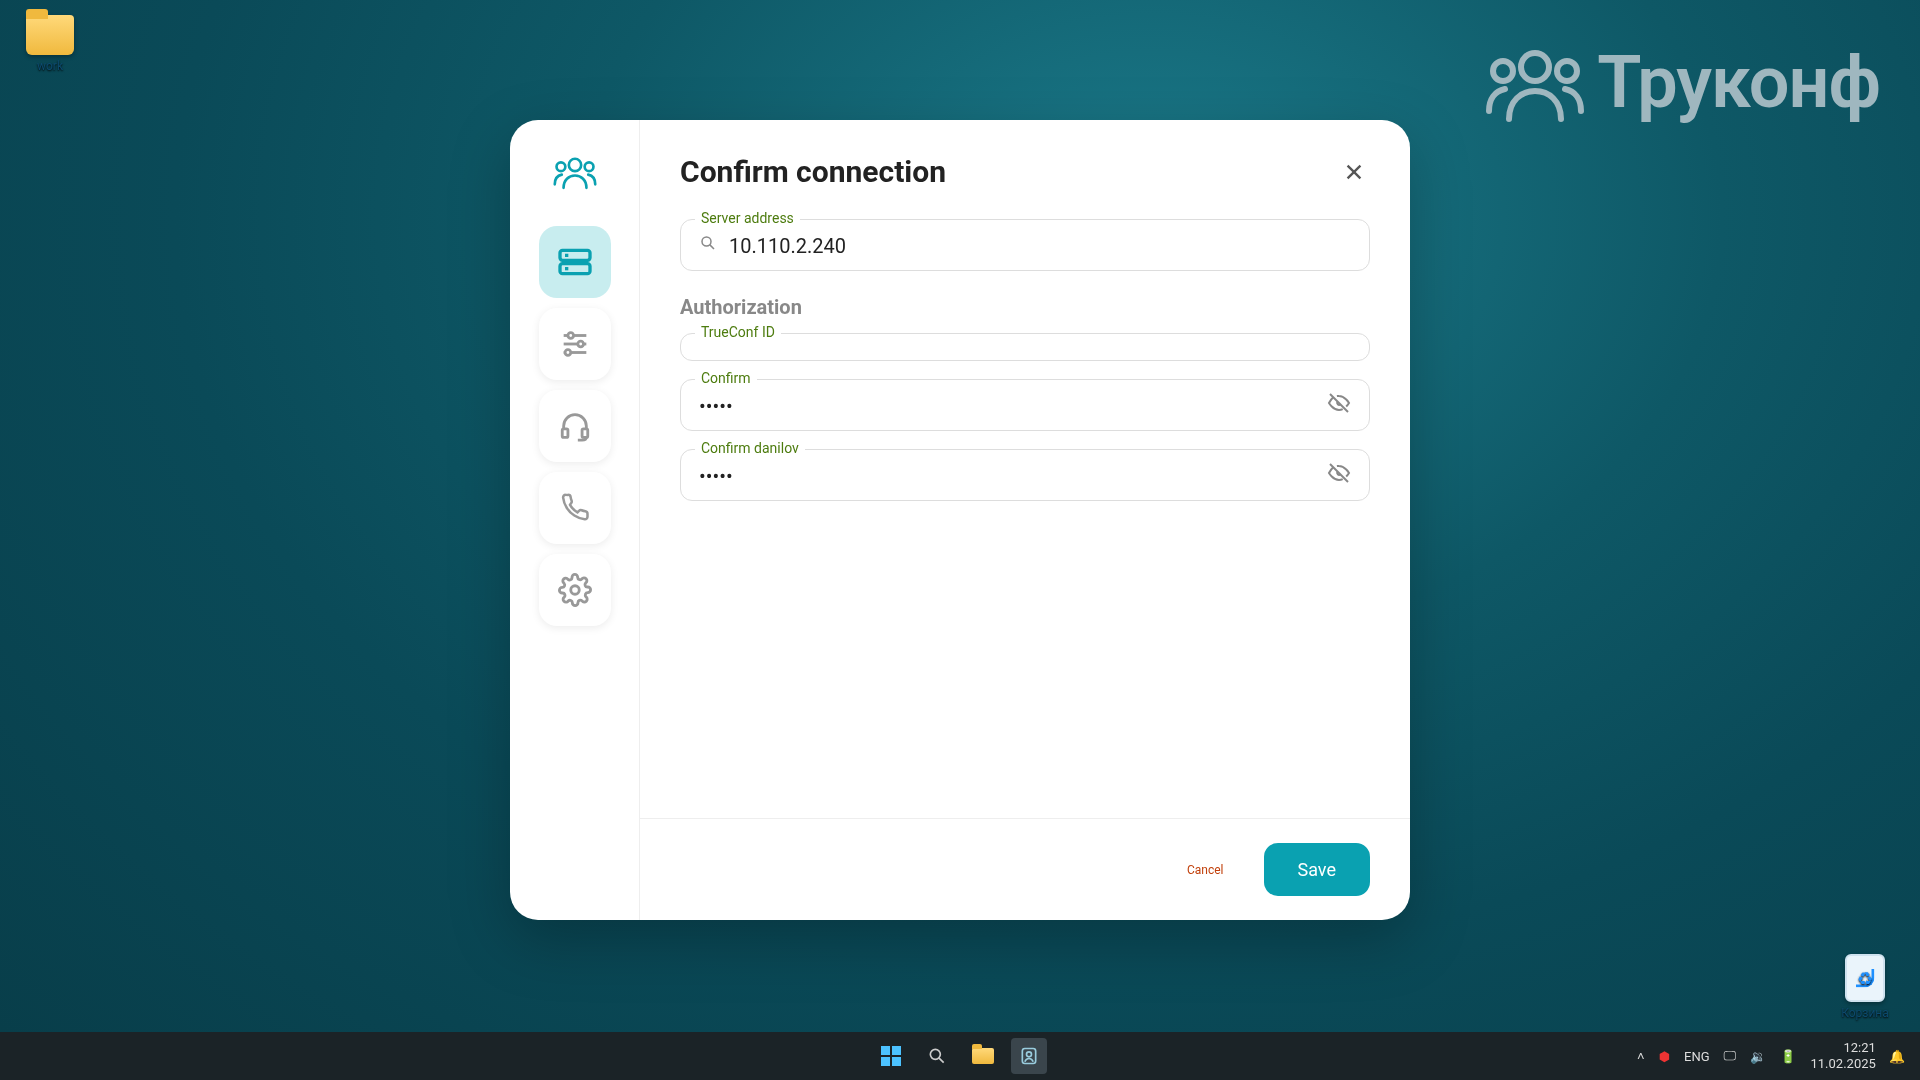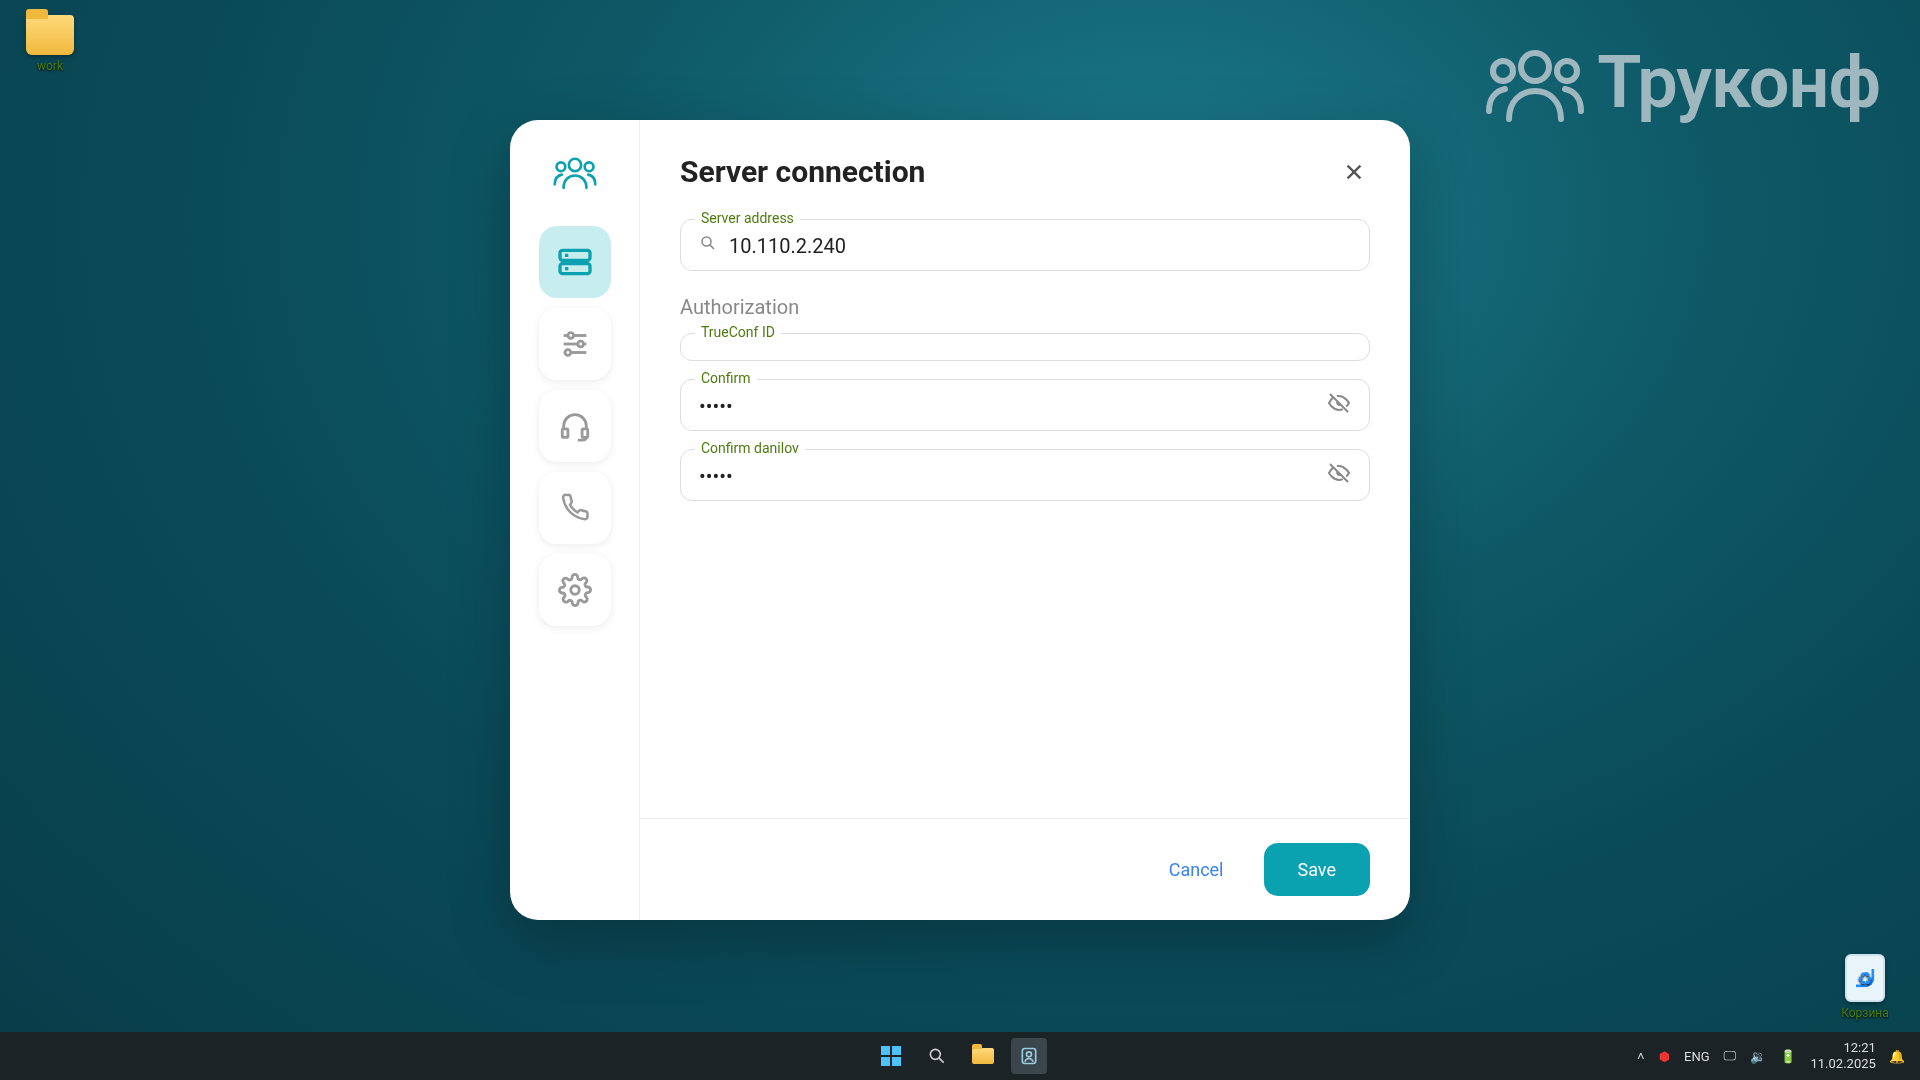--- a/index.html
+++ b/index.html
@@ -10,7 +10,7 @@
   }
 
   
-  .desktop-icon { position:absolute; width:80px; text-align:center; color:#4d7c0f; font-size:12px; text-shadow:0 1px 2px #000; }
+  .desktop-icon { position:absolute; width:80px; text-align:center; color:#0c4a6e; font-size:12px; text-shadow:0 1px 2px #000; }
   .desktop-icon .folder-glyph { width:48px; height:40px; margin:0 auto 4px; background:linear-gradient(#ffd97a,#f0b93e); border-radius:4px 4px 6px 6px; position:relative; box-shadow:0 2px 4px rgba(0,0,0,.3); }
   .desktop-icon .folder-glyph::before { content:""; position:absolute; top:-6px; left:0; width:22px; height:10px; background:#f0b93e; border-radius:3px 3px 0 0; }
   .desktop-icon .bin-glyph { width:40px; height:48px; margin:0 auto 4px; background:#eaf4fb; border:2px solid #cfe2ef; border-radius:6px; position:relative; box-shadow:0 2px 4px rgba(0,0,0,.3); }

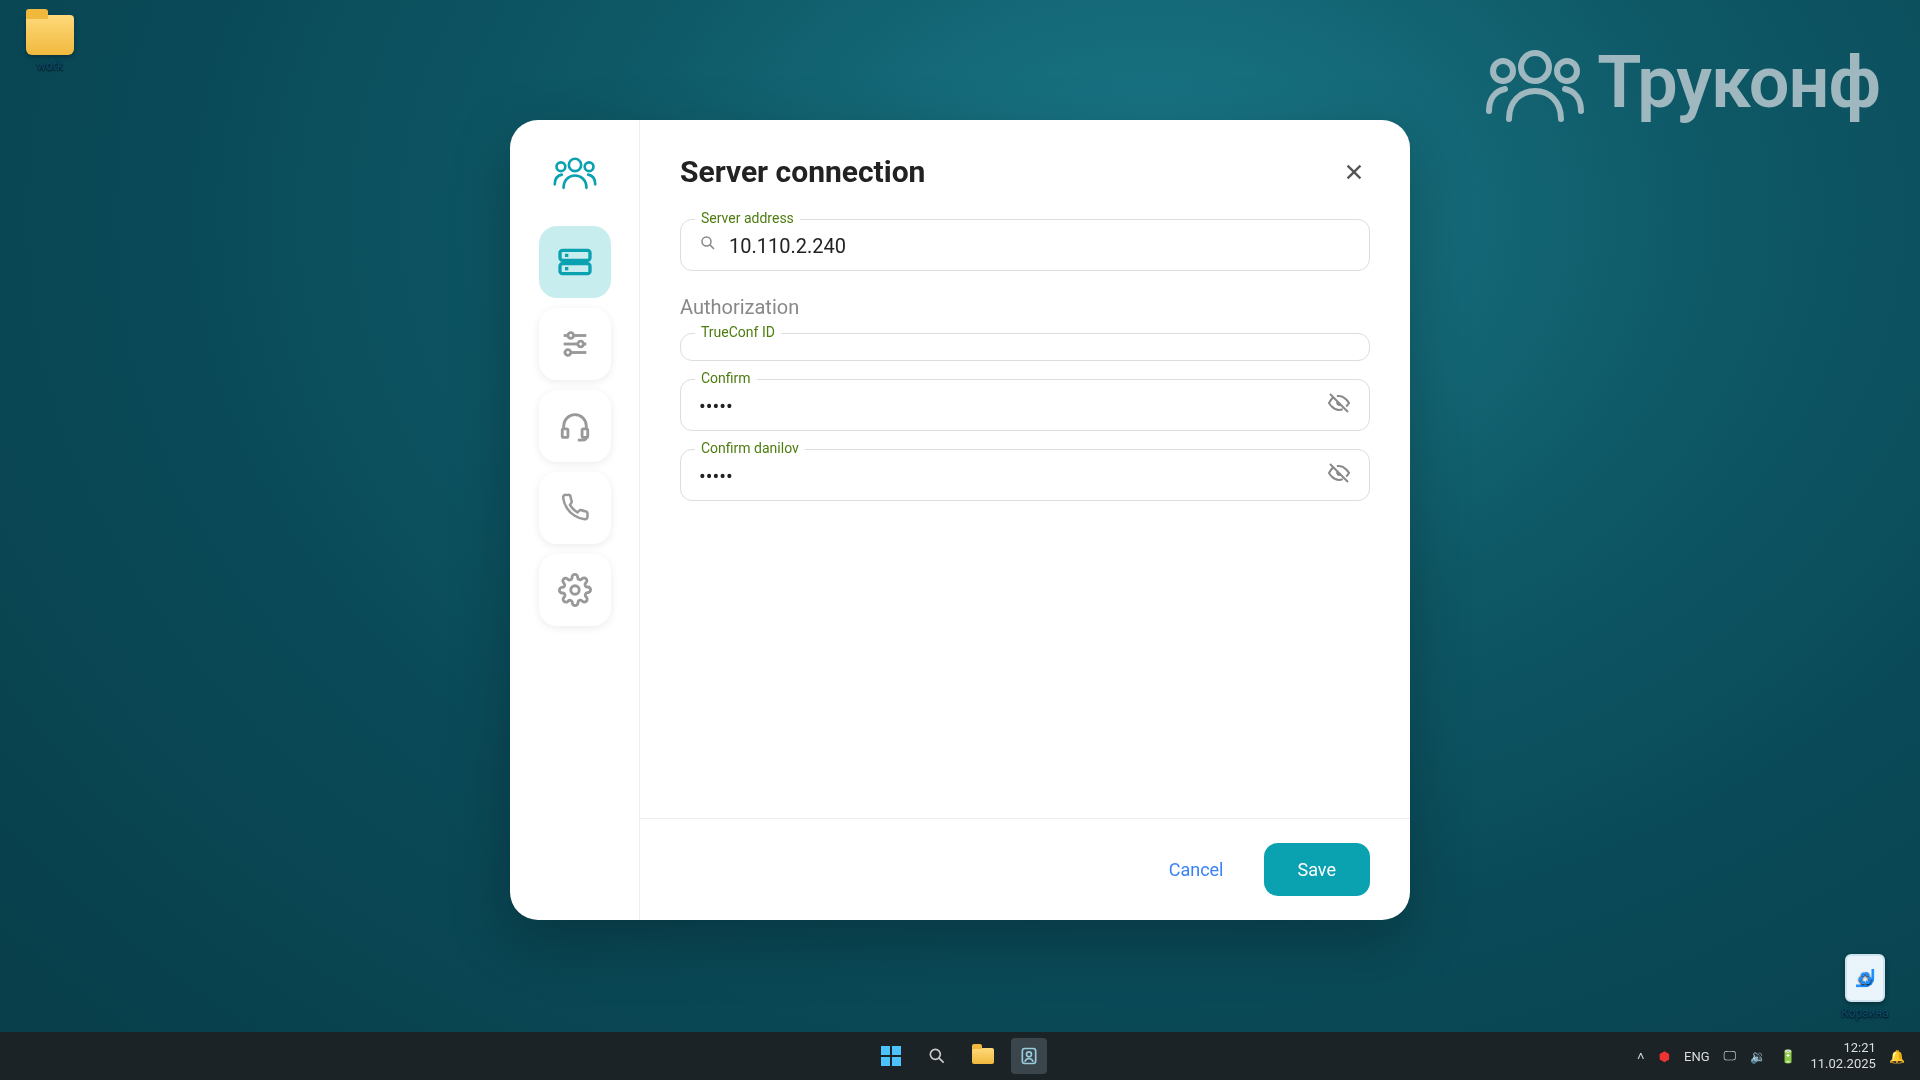--- a/index.html
+++ b/index.html
@@ -148,7 +148,7 @@
 
   <div class="dialog-main">
     <div class="dialog-header">
-      <div class="dialog-title">Server connection</div>
+      <div class="dialog-title">Confirm connection</div>
       <div class="close-btn">
         <svg width="22" height="22" viewBox="0 0 24 24" stroke="currentColor" stroke-width="2.5" fill="none">
             <line x1="5" y1="5" x2="19" y2="19"></line>

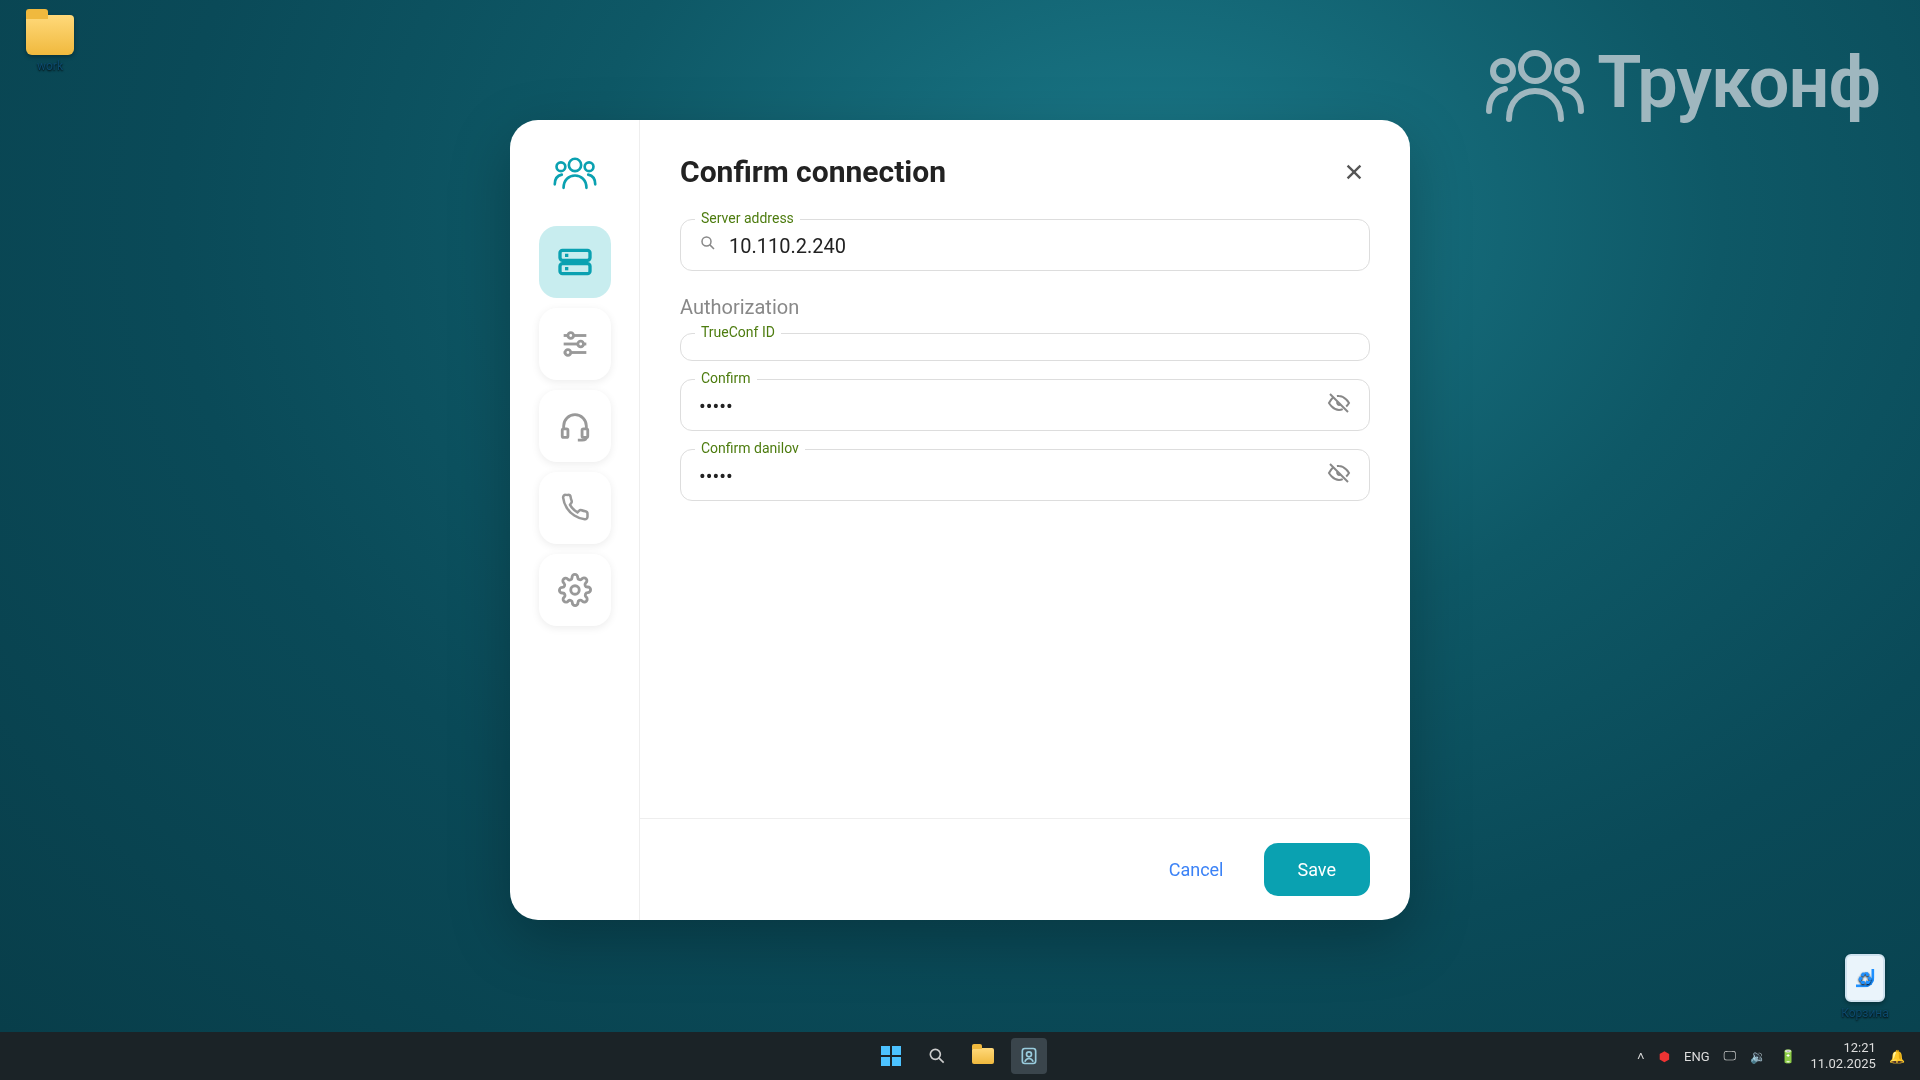--- a/index.html
+++ b/index.html
@@ -43,7 +43,7 @@
   .close-btn { width:32px; height:32px; color:#555; cursor:pointer; display:flex; align-items:center; justify-content:center; font-size:26px; }
 
   .dialog-body { padding:20px 40px 0; flex:1; overflow:auto; }
-  .section-label { font-size:20px; font-weight:400; color:#888; margin:24px 0 14px; }
+  .section-label { font-size:20px; font-weight:700; color:#888; margin:24px 0 14px; }
 
   .field { position:relative; border:1px solid #ddd; border-radius:12px; padding:14px 18px 12px; margin-bottom:18px; background:#fff; }
   .field-label { position:absolute; top:-10px; left:14px; background:#fff; padding:0 6px; font-size:14px; color:#4d7c0f; }

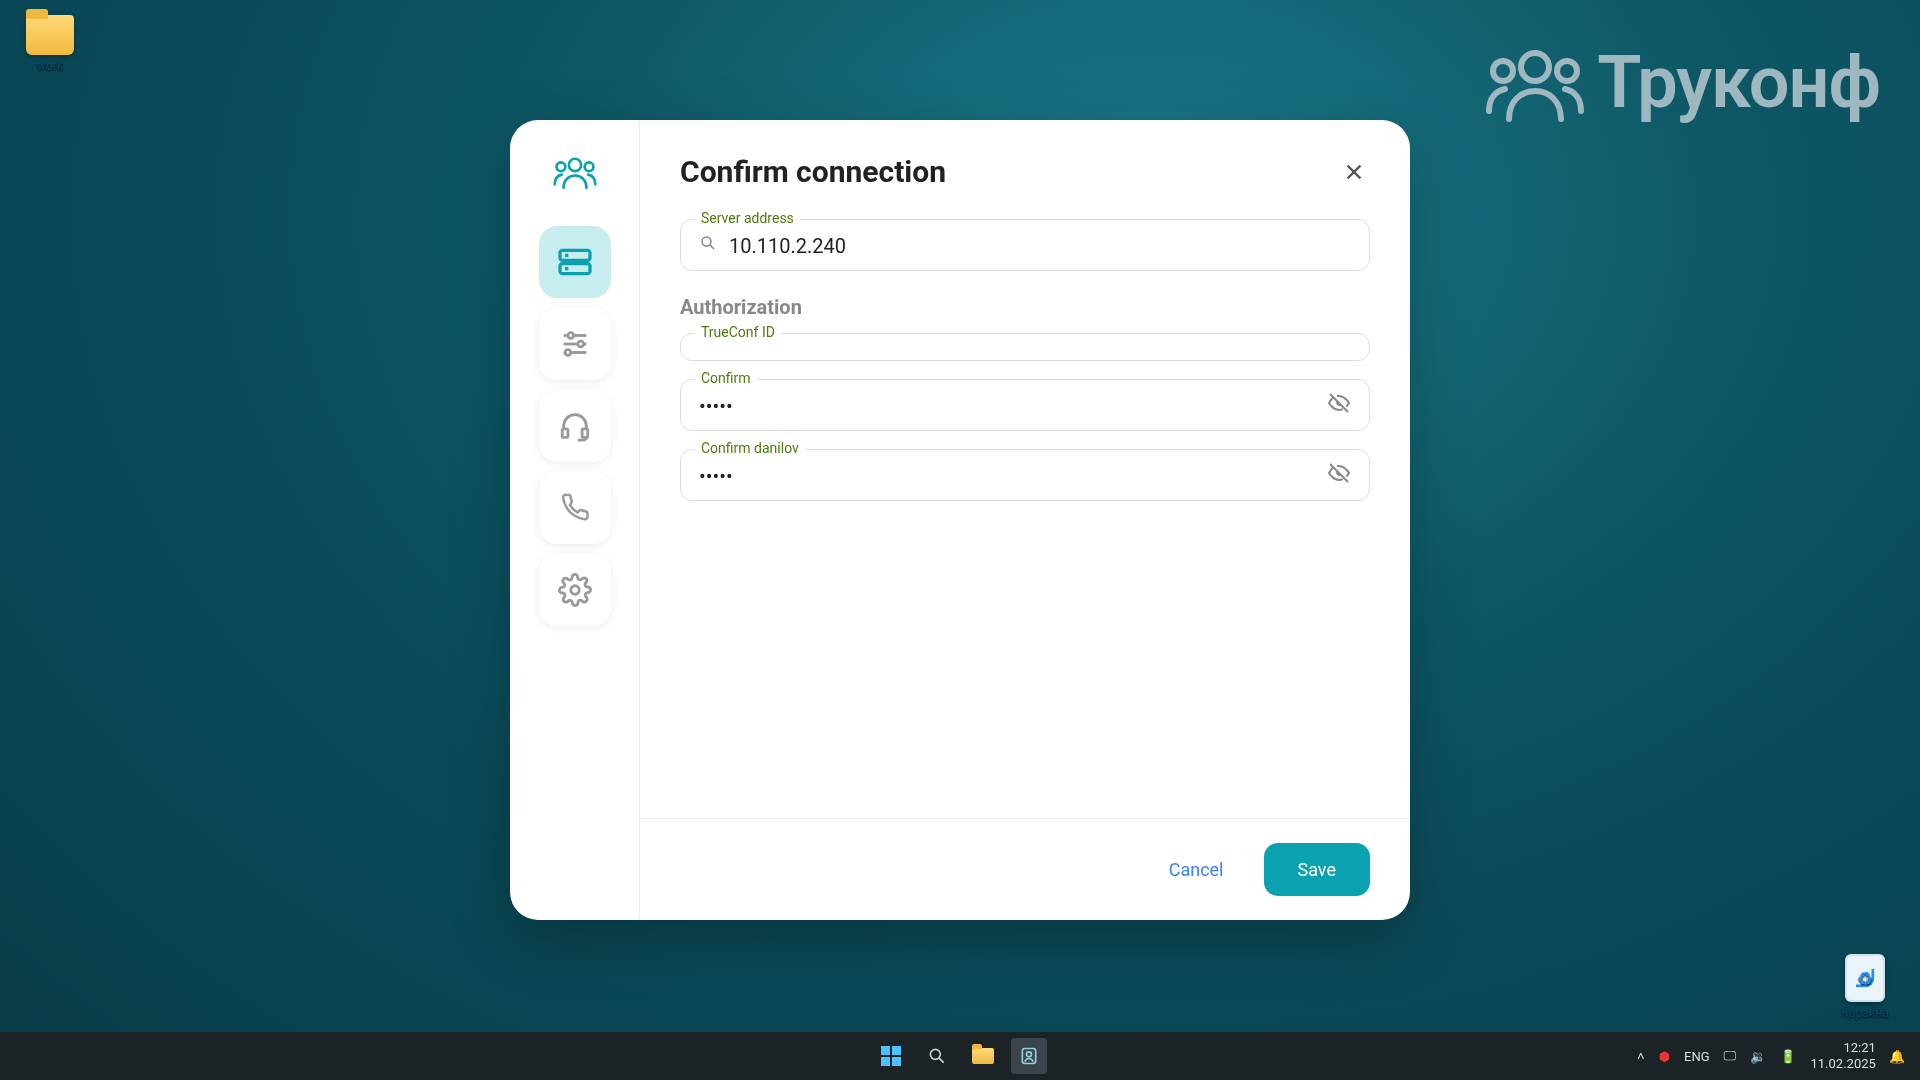--- a/index.html
+++ b/index.html
@@ -53,7 +53,7 @@
   .field .trail-icon { position:absolute; right:18px; top:50%; transform:translateY(-50%); color:#888; cursor:pointer; }
 
   .dialog-footer { border-top:1px solid #eee; padding:24px 40px; display:flex; justify-content:flex-end; gap:40px; align-items:center; }
-  .btn-text { font-size:18px; color:#3b82f6; cursor:pointer; background:none; border:none; }
+  .btn-text { font-size:12px; color:#c2410c; cursor:pointer; background:none; border:none; }
   .btn-primary { background:#0aa1b1; color:#fff; font-size:18px; border:none; border-radius:14px; padding:16px 34px; cursor:pointer; }
 
   

